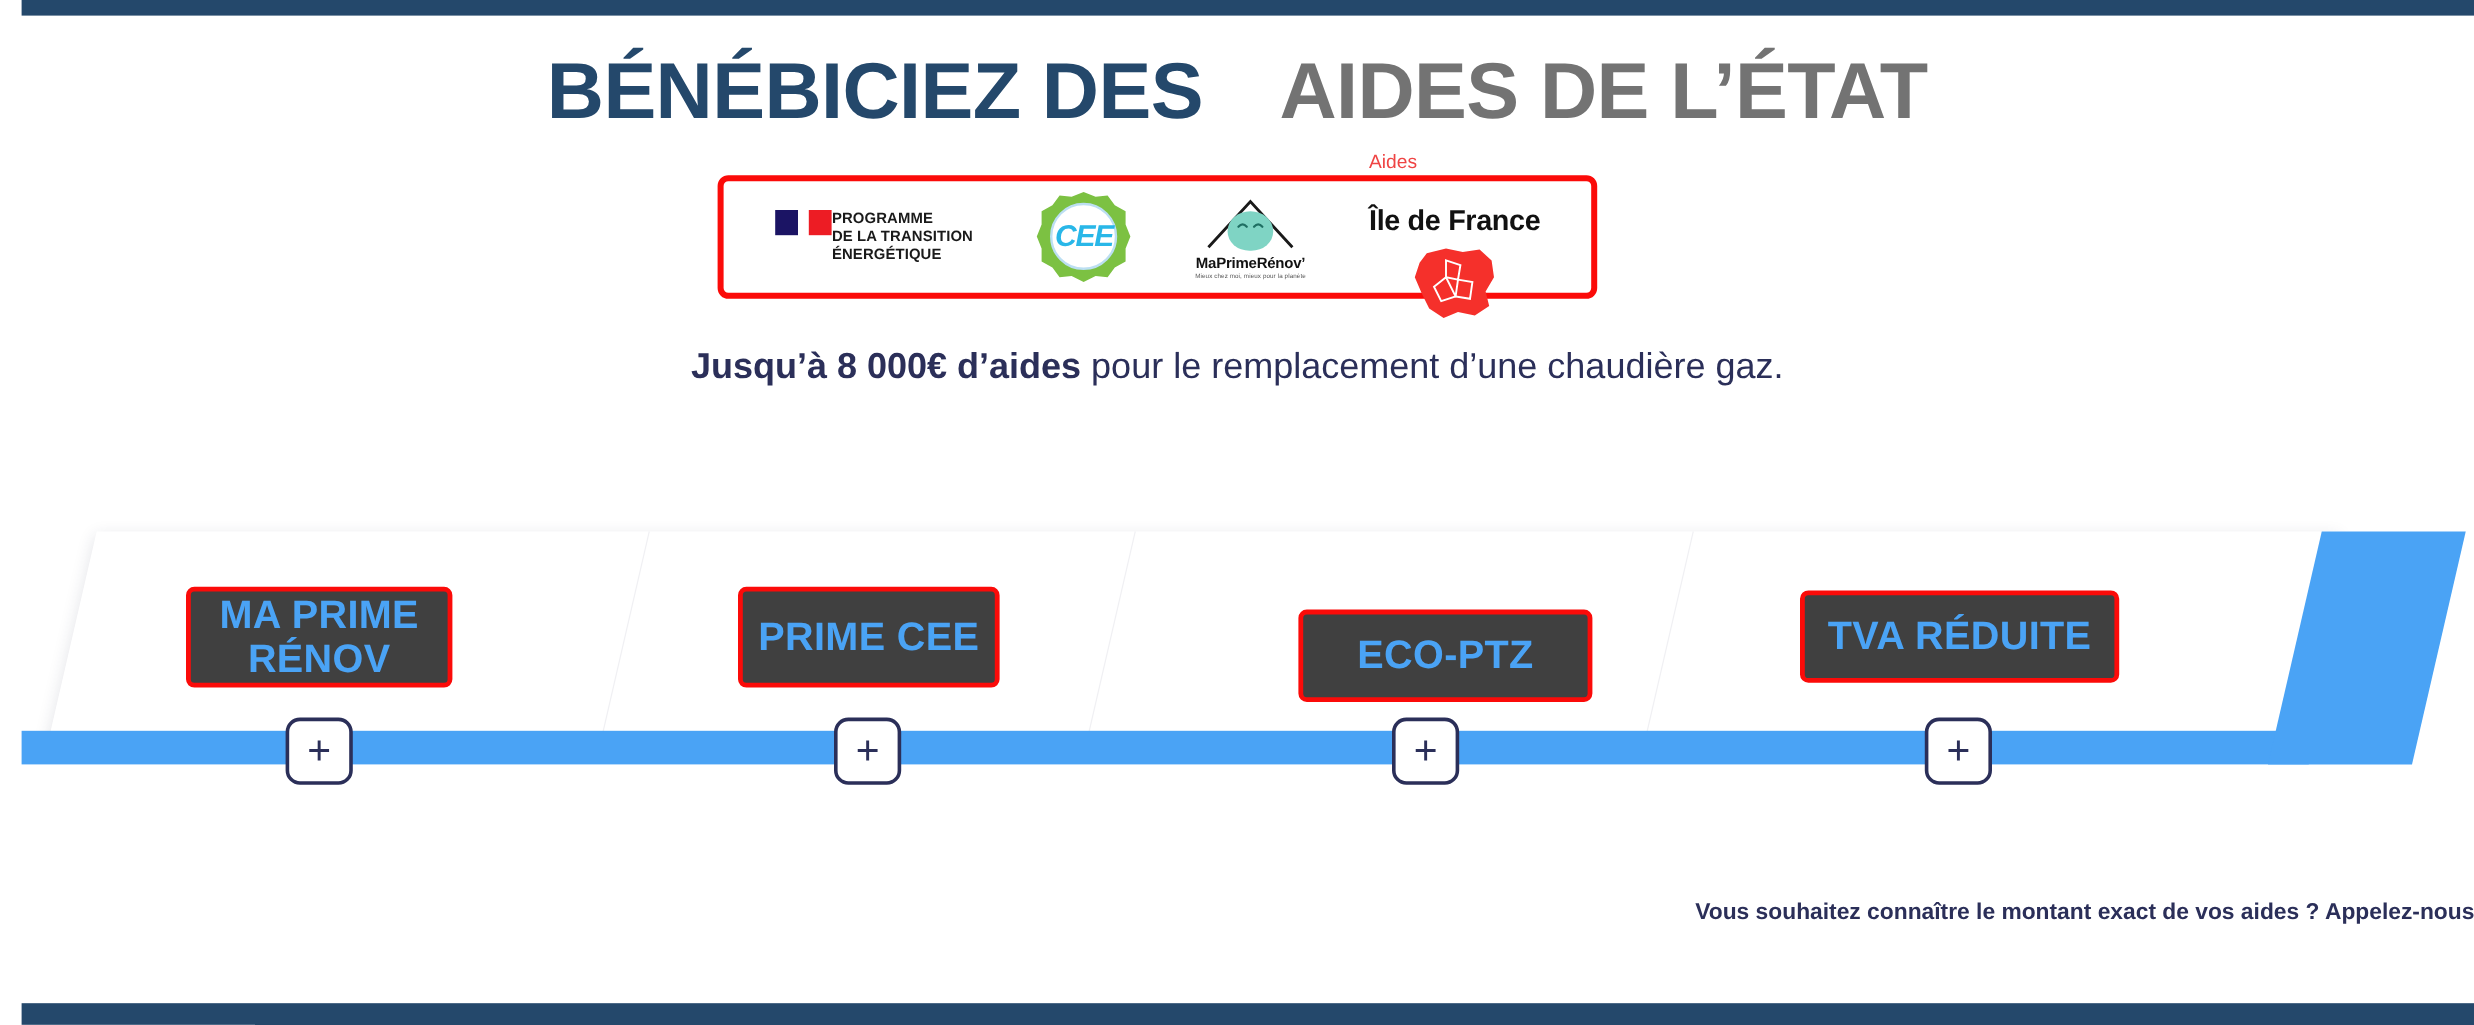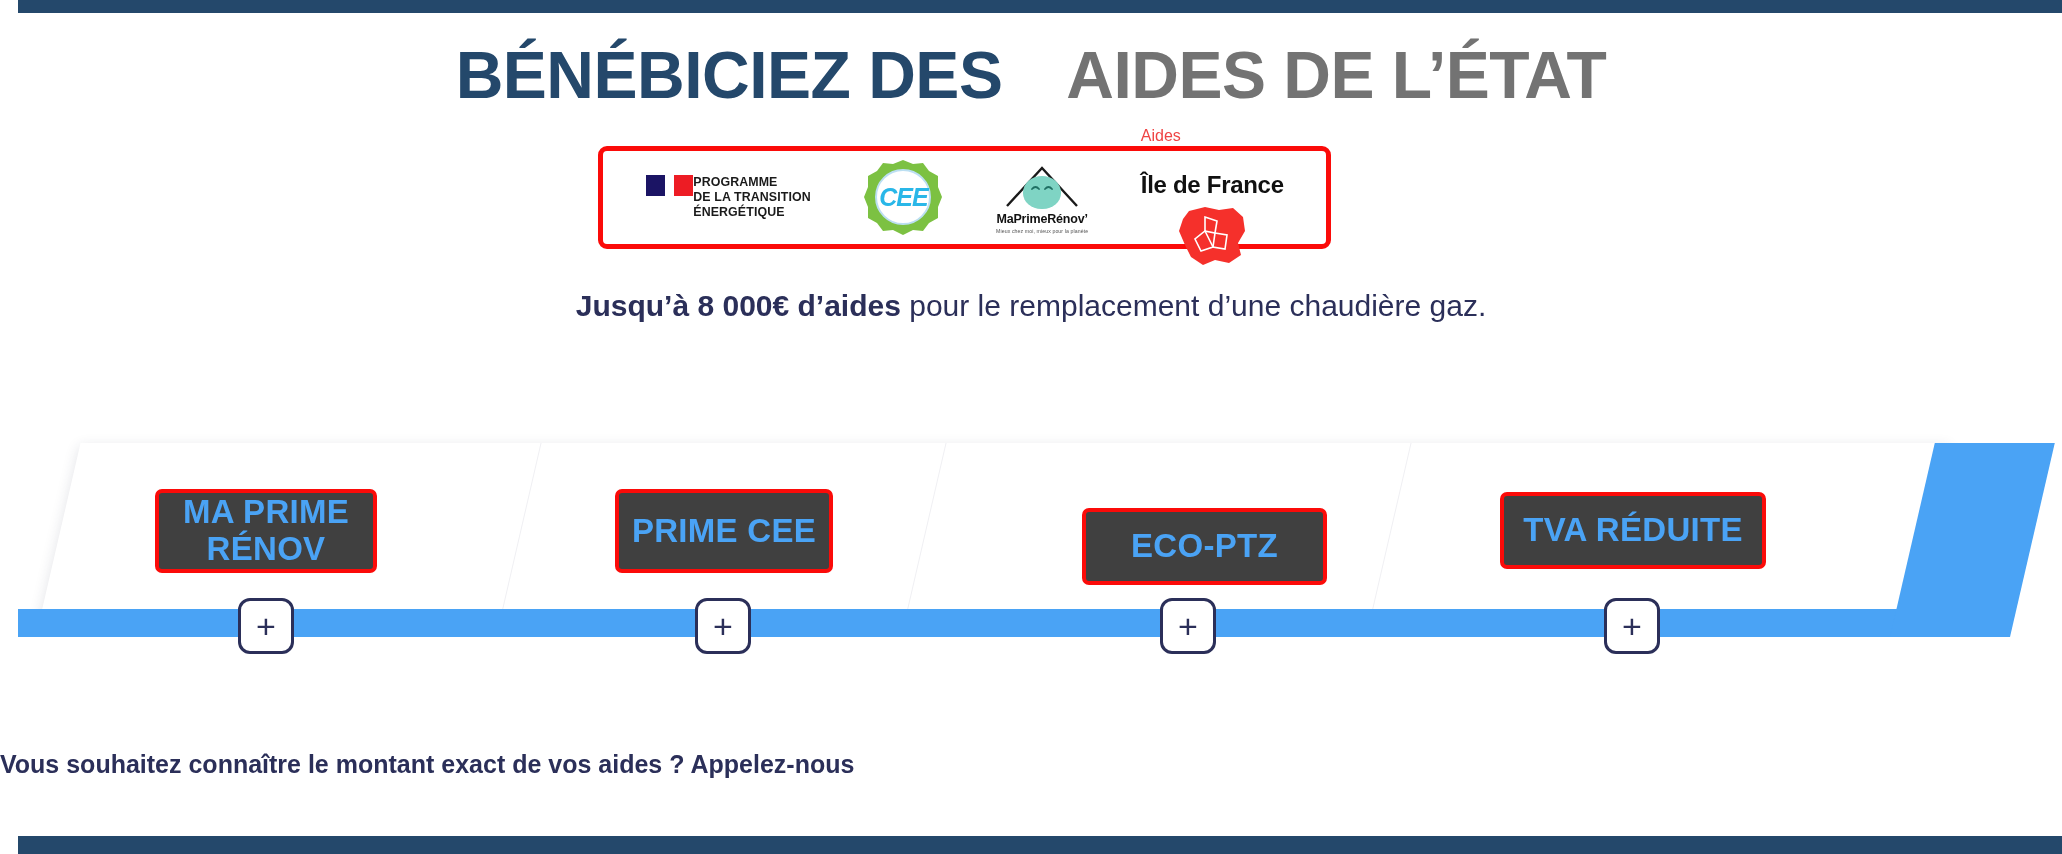--- a/index.html
+++ b/index.html
@@ -238,8 +238,8 @@
     left: 0;
     top: 750px;
     width: 2062px;
-    text-align: left;
-    font-size: 25px;
+    text-align: right;
+    font-size: 19px;
     font-weight: 700;
     color: #2b2f59;
     white-space: nowrap;

